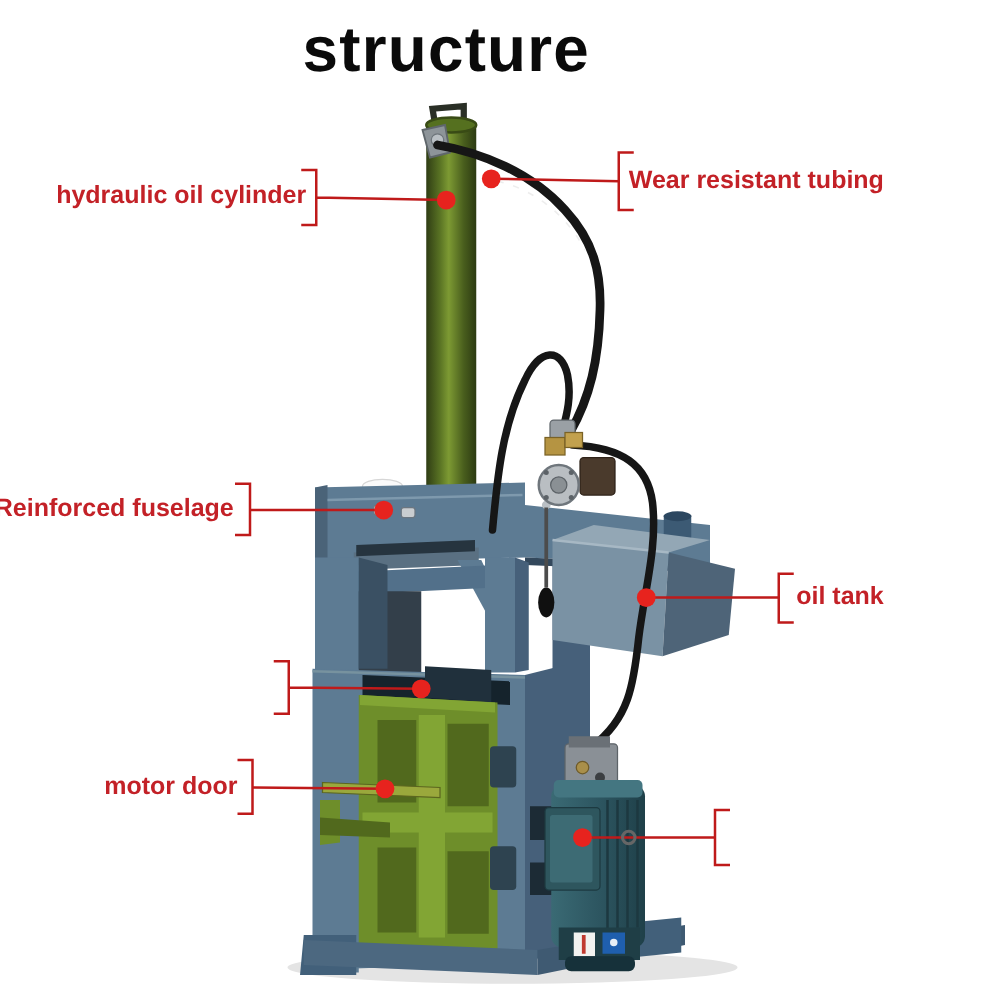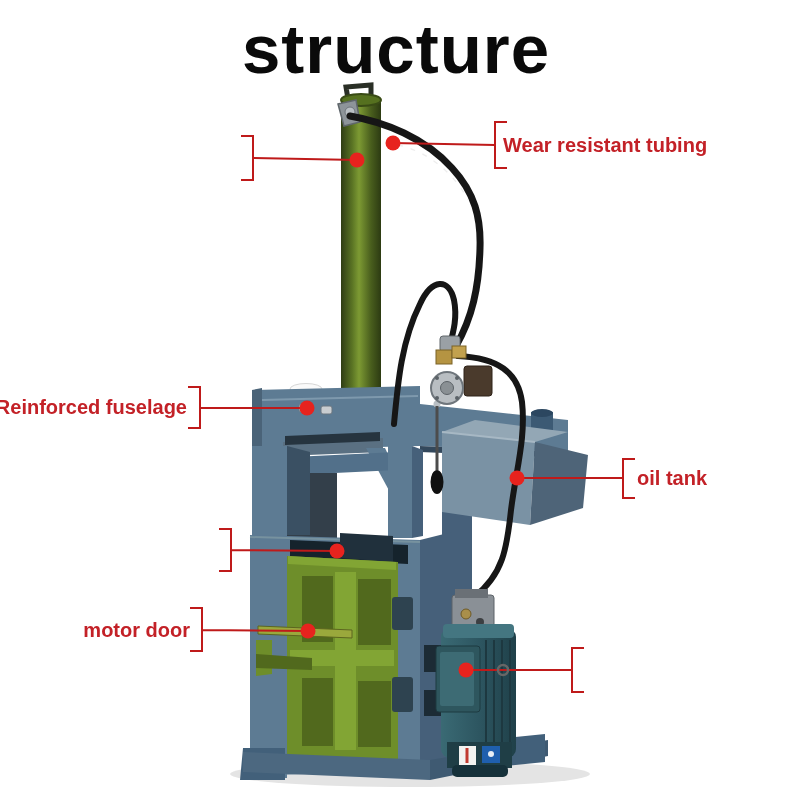--- a/index.html
+++ b/index.html
@@ -5,7 +5,7 @@
   html,body{margin:0;padding:0;background:#fff;}
   .page{position:relative;width:800px;height:800px;background:#fff;overflow:hidden;
         font-family:"Liberation Sans", sans-serif;}
-  .title{position:absolute;left:242px;top:10px;font-size:69px;font-weight:bold;
+  .title{position:absolute;left:242px;top:10px;font-size:51px;font-weight:bold;
          color:var(--title-black,#0a0a0a);letter-spacing:1px;}
   .lbl{position:absolute;font-size:20px;font-weight:bold;color:var(--label-red,#c32127);
        white-space:nowrap;transform:translateY(-50%);}

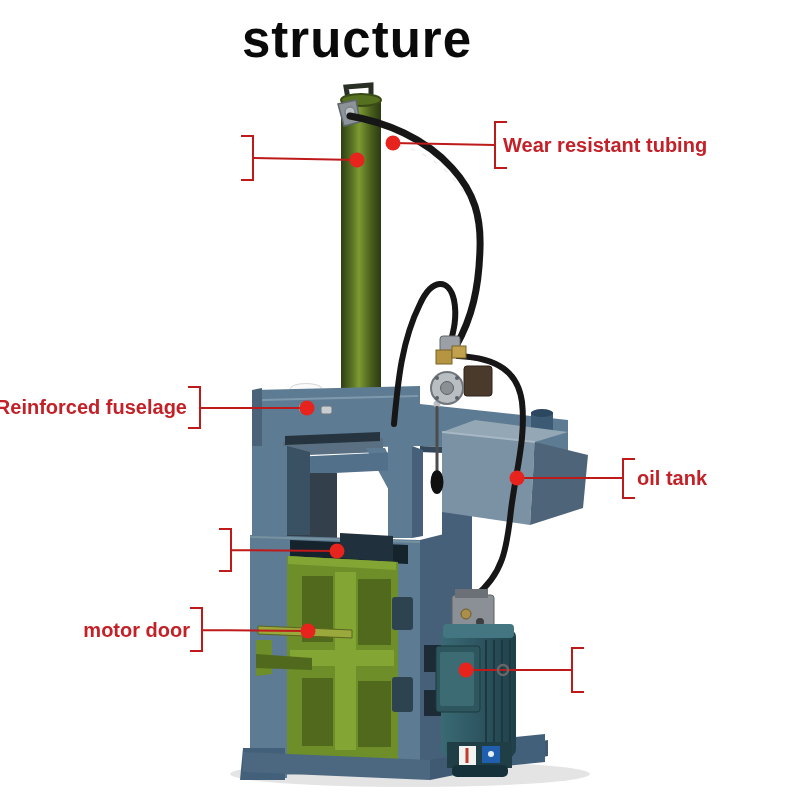--- a/index.html
+++ b/index.html
@@ -198,6 +198,7 @@
     </g>
   </svg>
 
+  <div class="lbl right-align" style="left:245px;top:157px;">hydraulic oil cylinder</div>
   <div class="lbl" style="left:503px;top:145px;">Wear resistant tubing</div>
   <div class="lbl right-align" style="left:187px;top:407px;">Reinforced fuselage</div>
   <div class="lbl" style="left:637px;top:478px;text-align:center;">oil tank</div>

